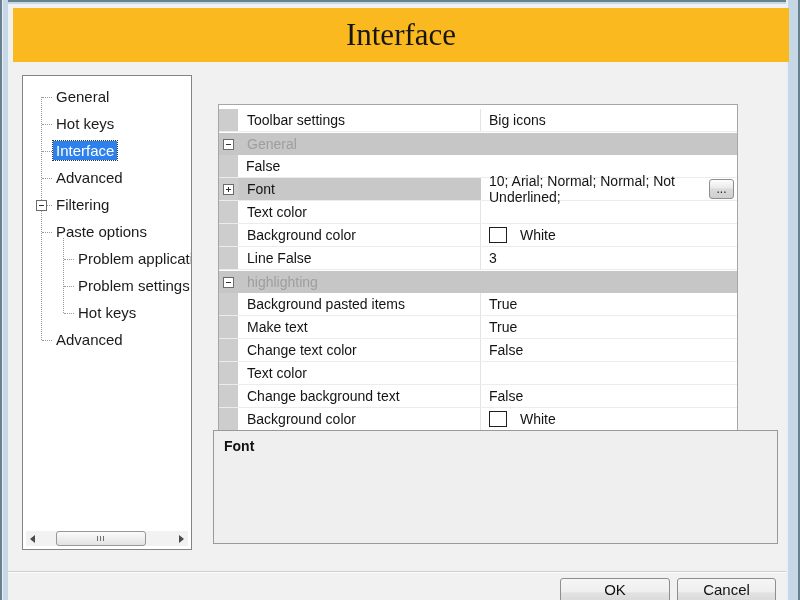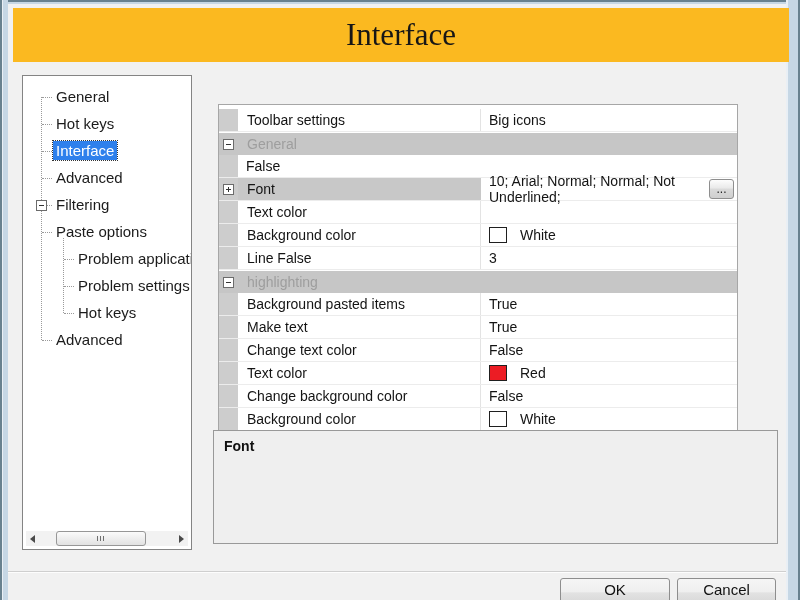--- a/index.html
+++ b/index.html
@@ -196,10 +196,6 @@
     <div class="pg-row">
       <span class="pg-gutter"></span>
       <span class="pg-name">Text color</span>
-      <span class="pg-value">
-        <span class="swatch" style="background: rgb(236, 28, 36);"></span>
-        <span class="pg-vtext">Red</span>
-      </span>
     </div>
     <div class="pg-row">
       <span class="pg-gutter"></span>

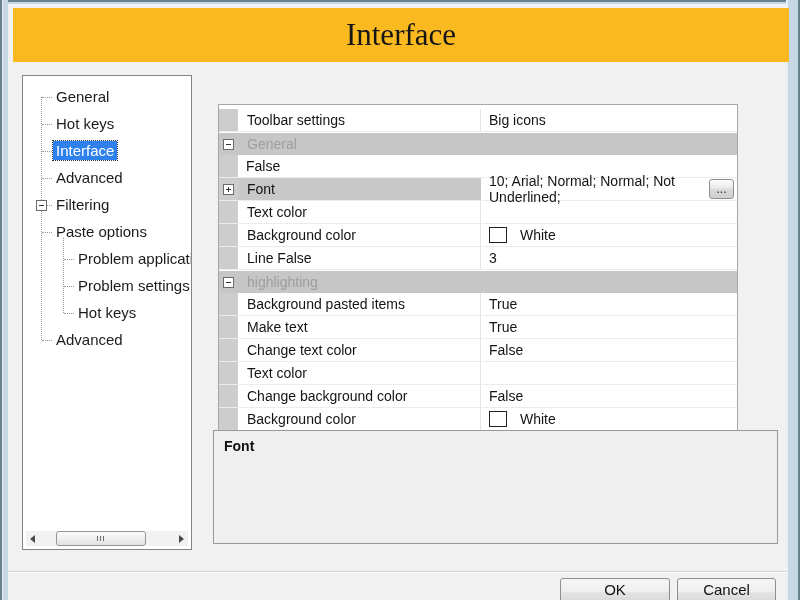--- a/index.html
+++ b/index.html
@@ -199,7 +199,7 @@
     </div>
     <div class="pg-row">
       <span class="pg-gutter"></span>
-      <span class="pg-name">Change background color</span>
+      <span class="pg-name">Change background text</span>
       <span class="pg-value">
         <span class="pg-vtext">False</span>
       </span>

